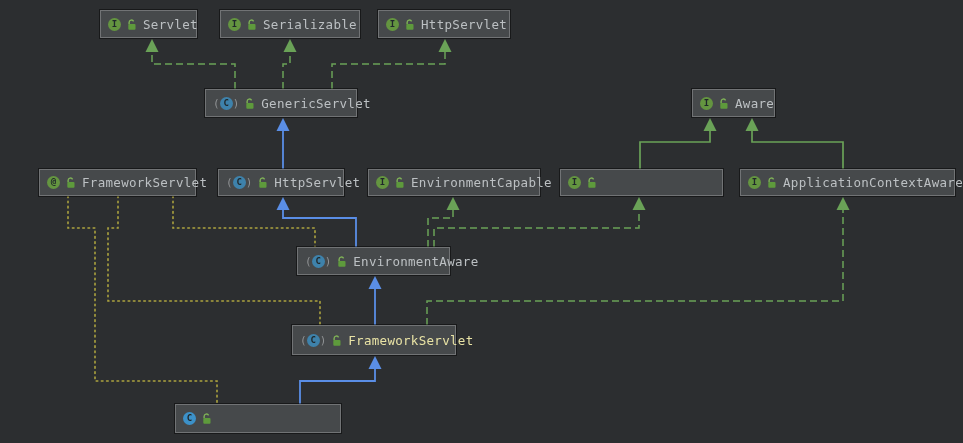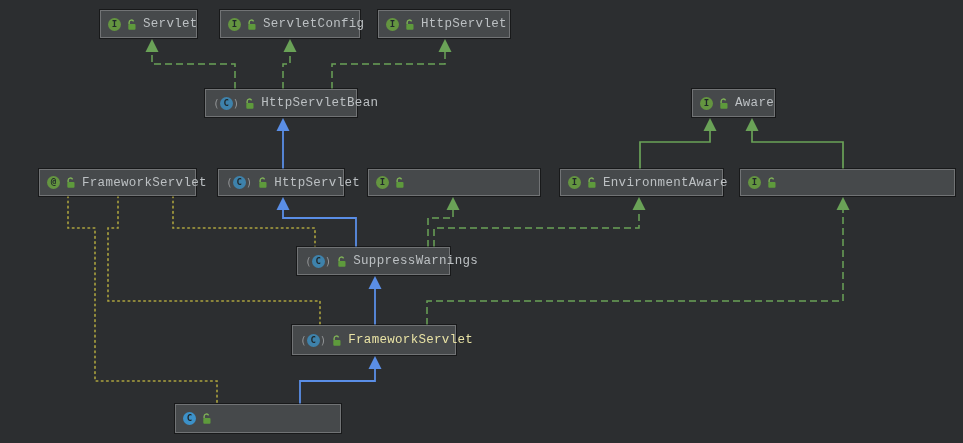--- a/index.html
+++ b/index.html
@@ -29,7 +29,7 @@
     white-space:nowrap;
     cursor:default;
   }
-  .node .label{letter-spacing:.3px;font-family:Liberation Mono, monospace;}
+  .node .label{letter-spacing:.3px;}
   .kicon{
     display:inline-block;width:13px;height:13px;border-radius:50%;
     font-size:9px;font-weight:bold;line-height:13px;text-align:center;

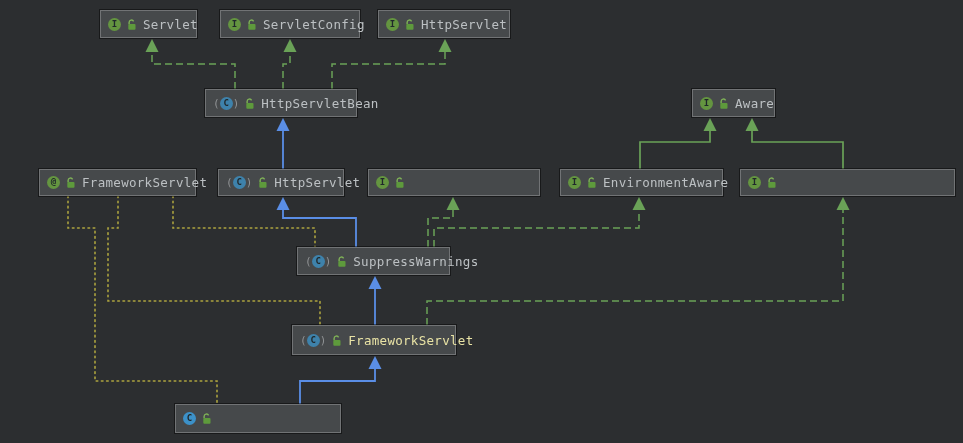--- a/index.html
+++ b/index.html
@@ -91,7 +91,7 @@
   <rect x="2.3" y="5.9" width="7.2" height="5.8" rx="1" fill="#5e9a3c"></rect>
 </svg>
       </span>
-    <span class="label">ServletConfig</span>
+    <span class="label">Serializable</span>
   </div>
     <div class="node" style="left: 378px; top: 10px; width: 132px; height: 28px;">
     <span class="kicon" style="background:#649540">I</span>

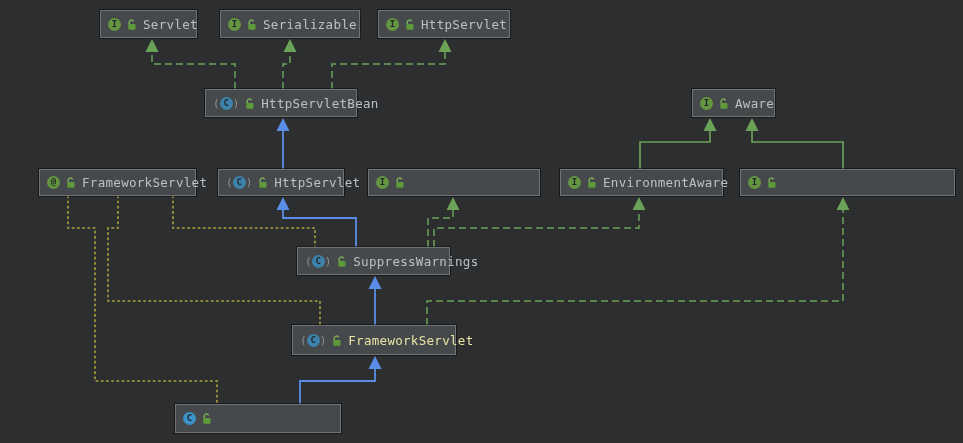--- a/index.html
+++ b/index.html
@@ -115,7 +115,7 @@
   <rect x="2.3" y="5.9" width="7.2" height="5.8" rx="1" fill="#5e9a3c"></rect>
 </svg>
       </span>
-    <span class="label">HttpServletBean</span>
+    <span class="label">GenericServlet</span>
   </div>
     <div class="node" style="left: 692px; top: 89px; width: 83px; height: 28px;">
     <span class="kicon" style="background:#649540">I</span>

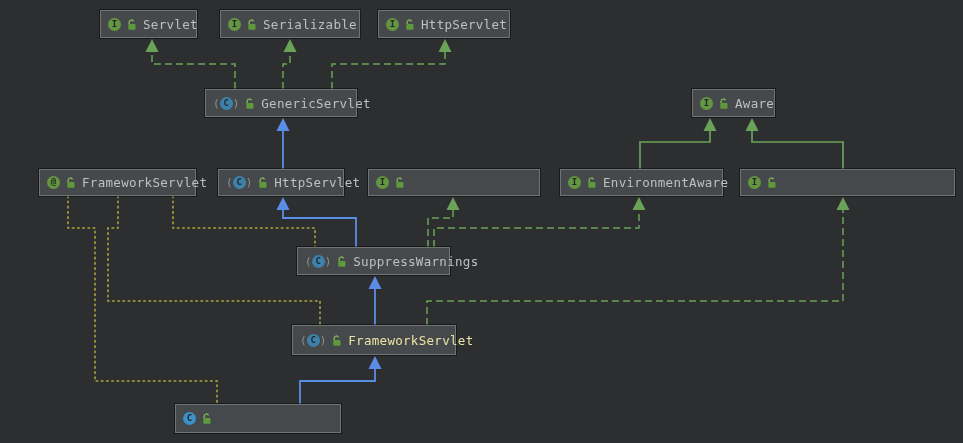--- a/index.html
+++ b/index.html
@@ -159,6 +159,7 @@
   <rect x="2.3" y="5.9" width="7.2" height="5.8" rx="1" fill="#5e9a3c"></rect>
 </svg>
       </span>
+    <span class="label">EnvironmentCapable</span>
   </div>
     <div class="node" style="left: 560px; top: 169px; width: 163px; height: 27px;">
     <span class="kicon" style="background:#649540">I</span>

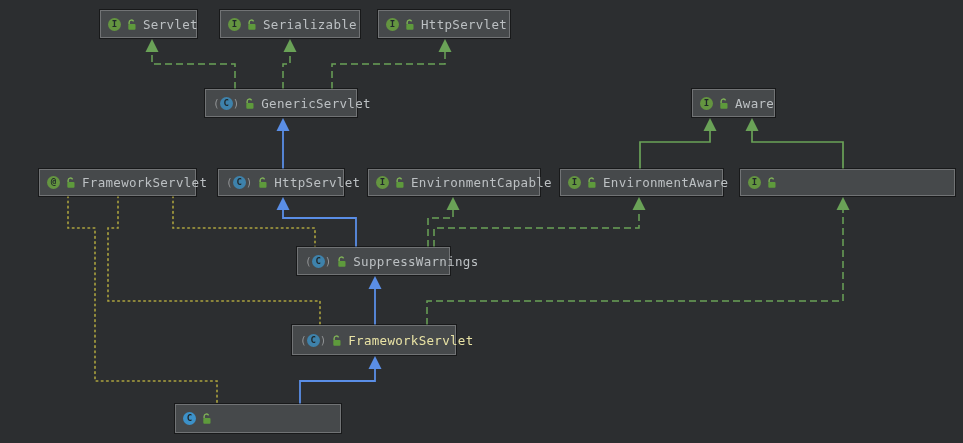--- a/index.html
+++ b/index.html
@@ -169,7 +169,6 @@
   <rect x="2.3" y="5.9" width="7.2" height="5.8" rx="1" fill="#5e9a3c"></rect>
 </svg>
       </span>
-    <span class="label">EnvironmentAware</span>
   </div>
     <div class="node" style="left: 740px; top: 169px; width: 215px; height: 27px;">
     <span class="kicon" style="background:#649540">I</span>

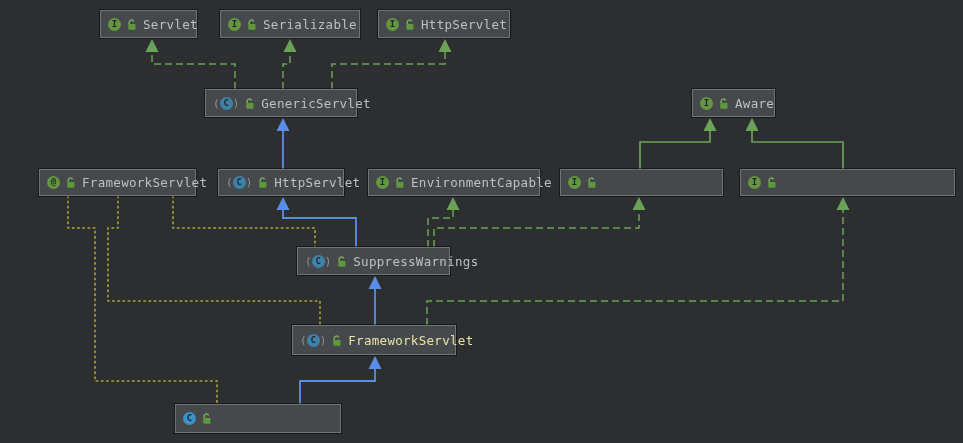--- a/index.html
+++ b/index.html
@@ -178,6 +178,7 @@
   <rect x="2.3" y="5.9" width="7.2" height="5.8" rx="1" fill="#5e9a3c"></rect>
 </svg>
       </span>
+    <span class="label">ApplicationContextAware</span>
   </div>
     <div class="node" style="left: 297px; top: 247px; width: 153px; height: 28px;">
     <span class="kicon-wrap">

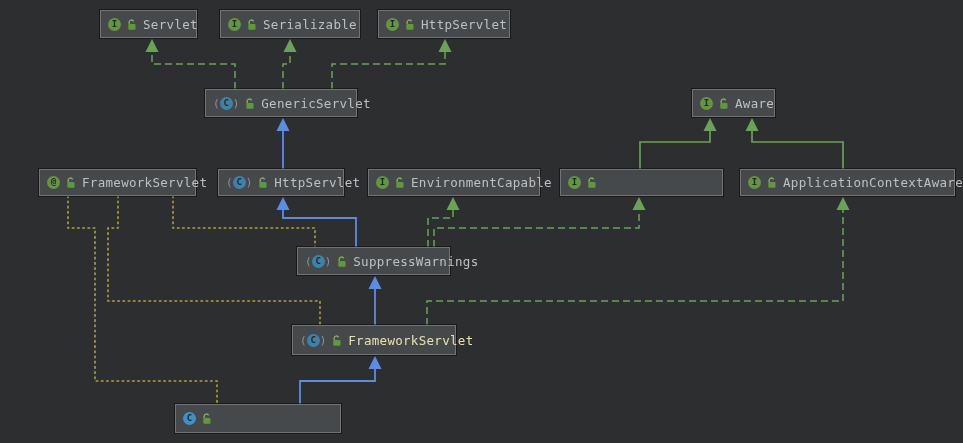--- a/index.html
+++ b/index.html
@@ -192,7 +192,7 @@
   <rect x="2.3" y="5.9" width="7.2" height="5.8" rx="1" fill="#5e9a3c"></rect>
 </svg>
       </span>
-    <span class="label">SuppressWarnings</span>
+    <span class="label">EnvironmentAware</span>
   </div>
     <div class="node" style="left: 292px; top: 325px; width: 164px; height: 30px;">
     <span class="kicon-wrap">

